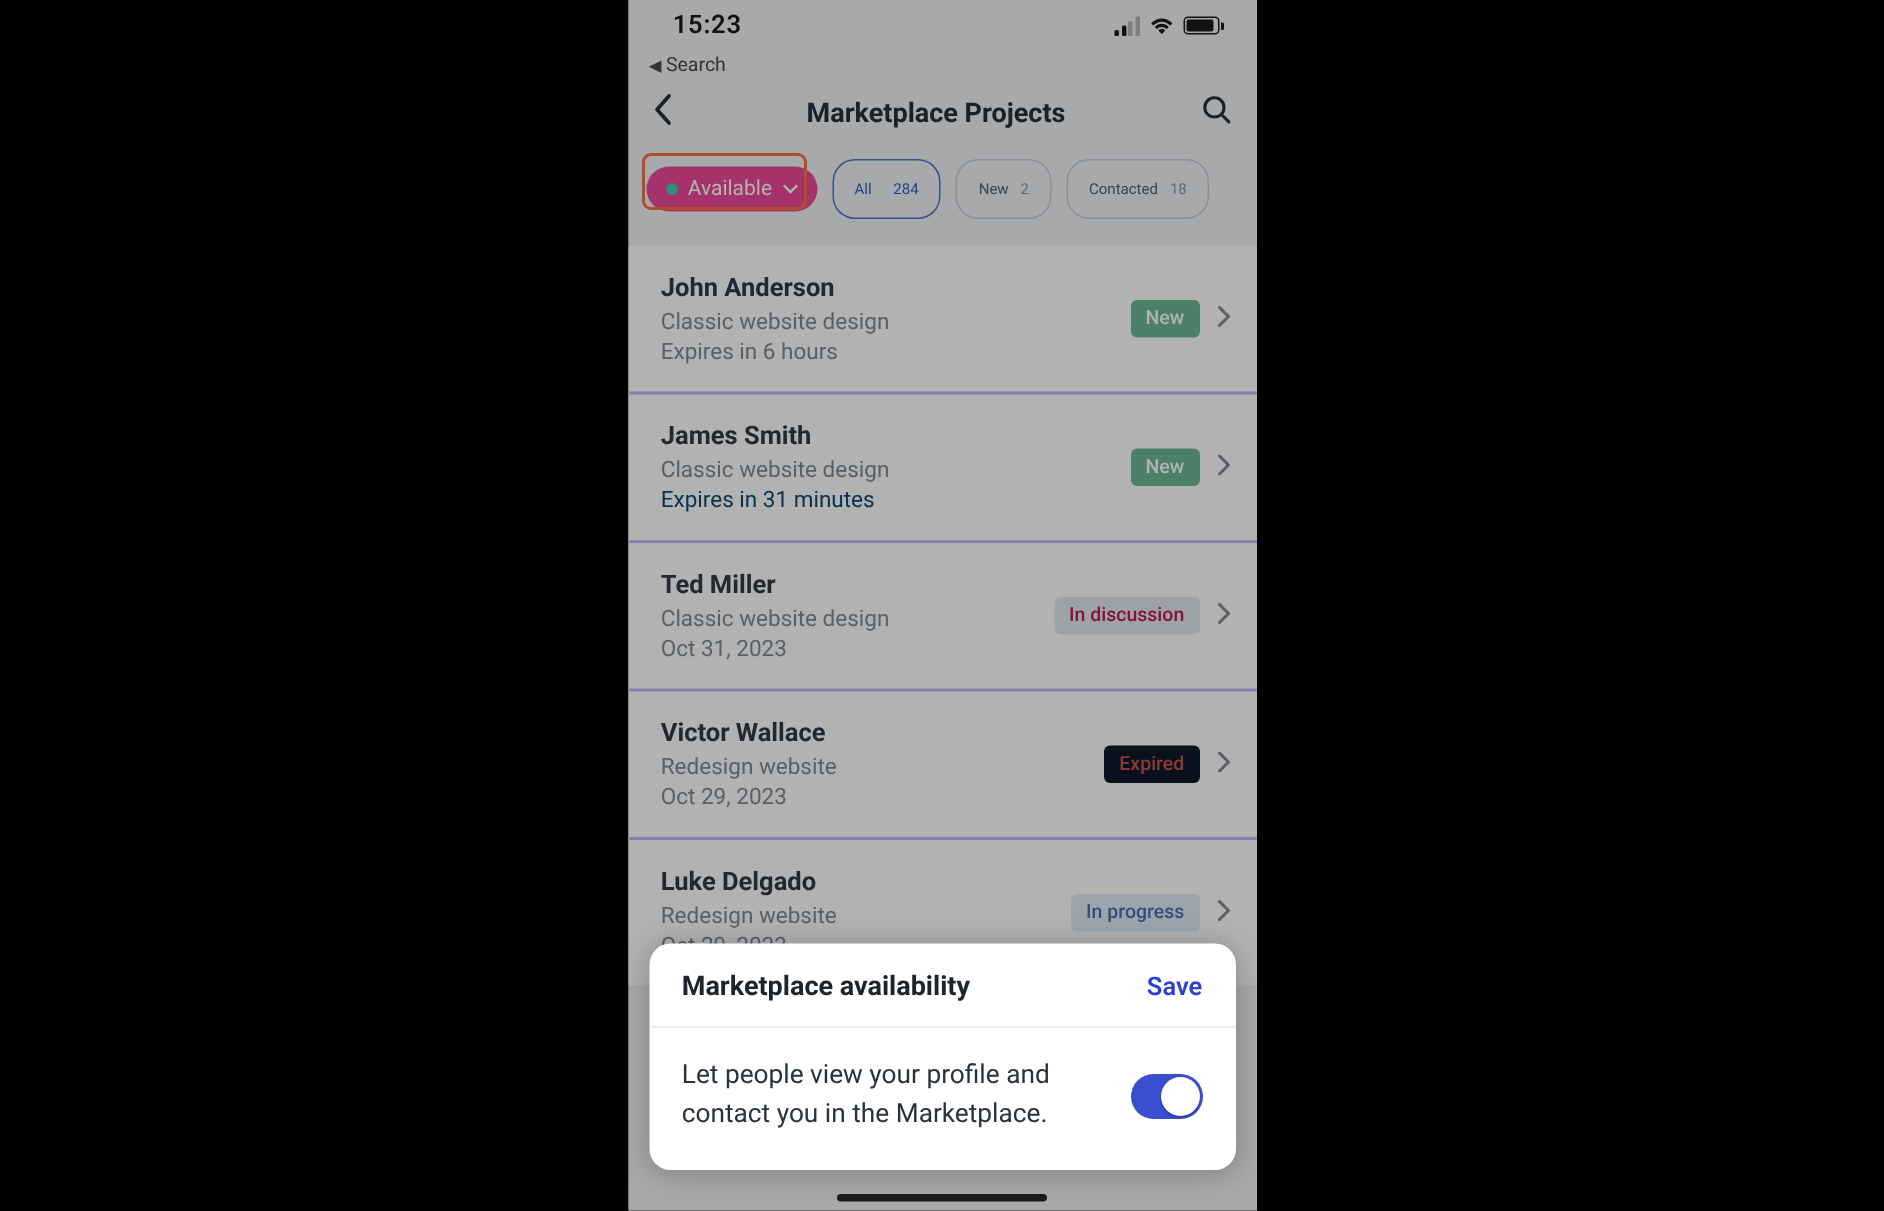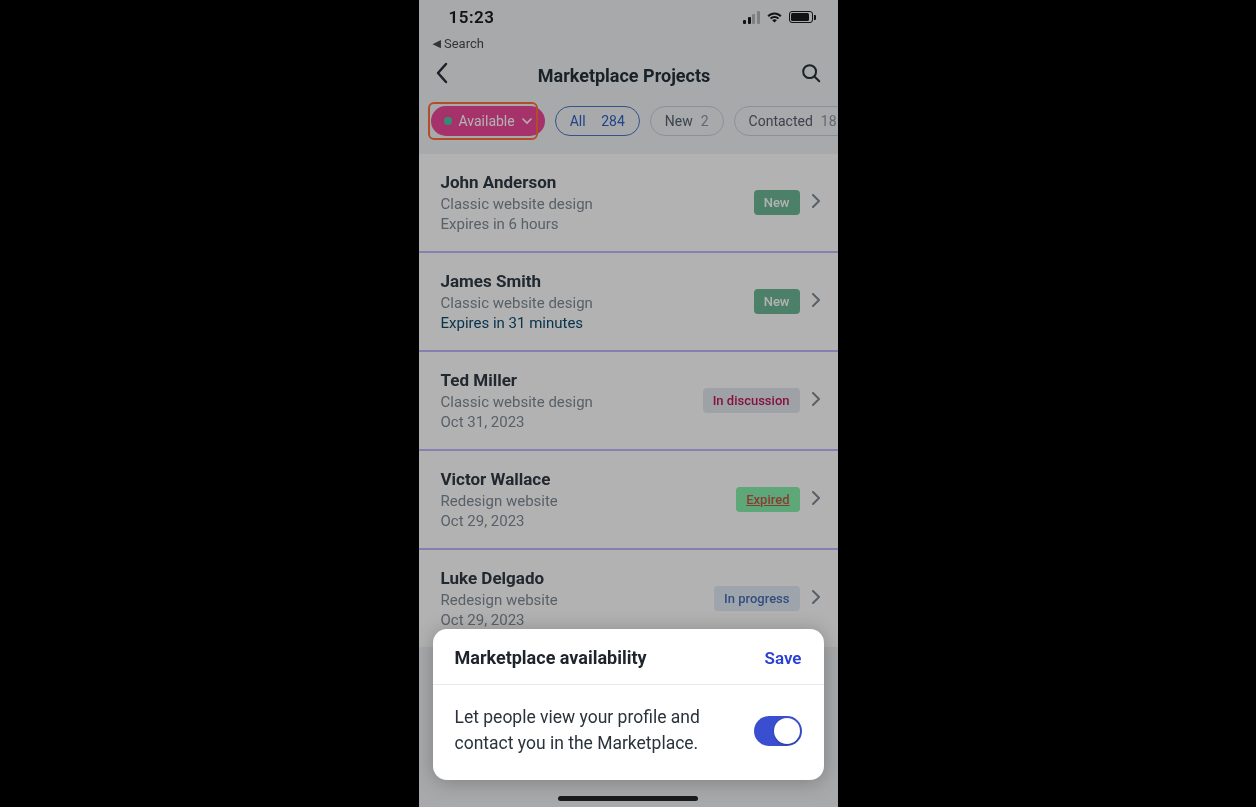--- a/index.html
+++ b/index.html
@@ -73,9 +73,9 @@
   }
   .chip {
     display:inline-flex; align-items:center; gap:6px;
-    height:30px; padding:0 14px;
+    height:40px; padding:0 14px;
     border-radius:15px;
-    font-size:14px;
+    font-size:10px;
     border:1px solid #c8d0d8;
     color:#55616d; background:transparent;
   }

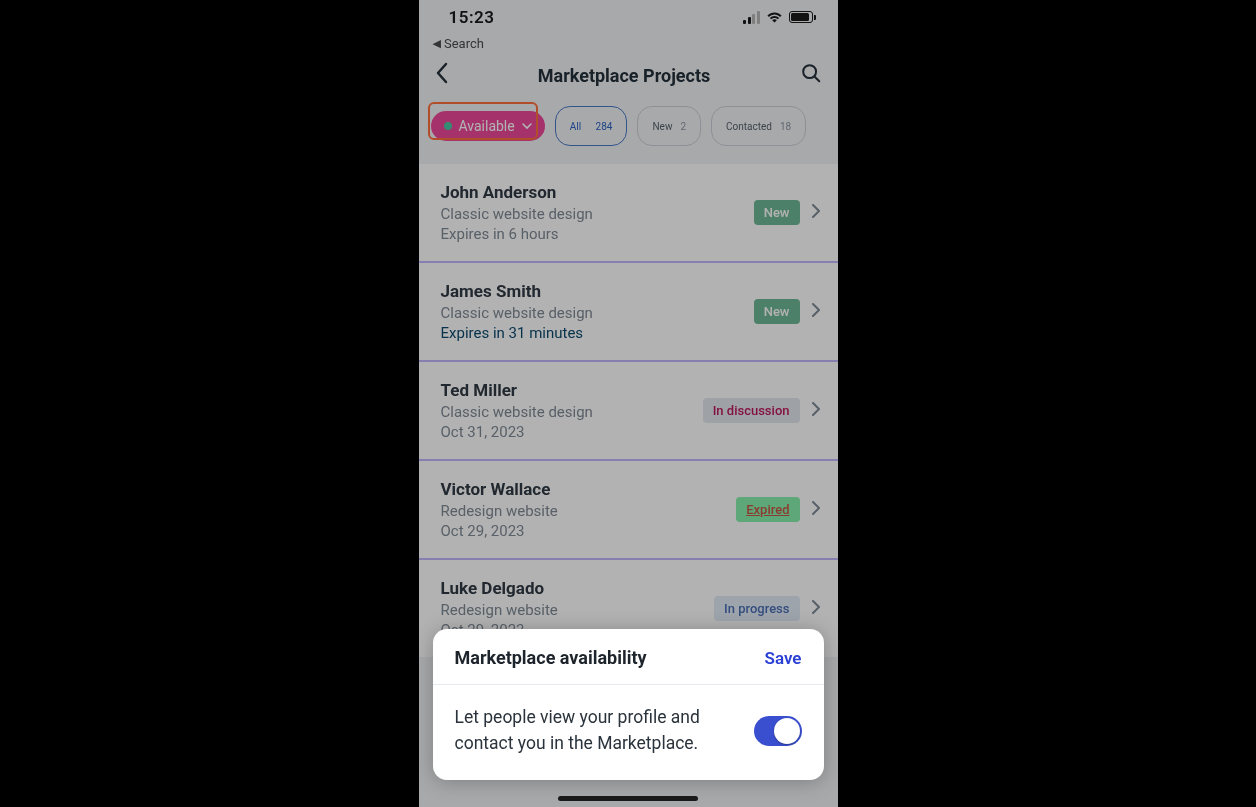--- a/index.html
+++ b/index.html
@@ -112,7 +112,7 @@
   .row .badge { font-size:13px; padding:5px 10px; border-radius:4px; font-weight:500;}
   .b-new { background:#6fb896; color:#fff;}
   .b-disc { background:#e3e9ef; color:#be185d;}
-  .b-exp { background:#86efac; color:#c85648;text-decoration:underline;}
+  .b-exp { background:#0f172a; color:#c85648;}
   .b-prog { background:#e3ebf7; color:#4a6fb5;}
   .row .arrow svg{ width:8px; height:14px;}
   

